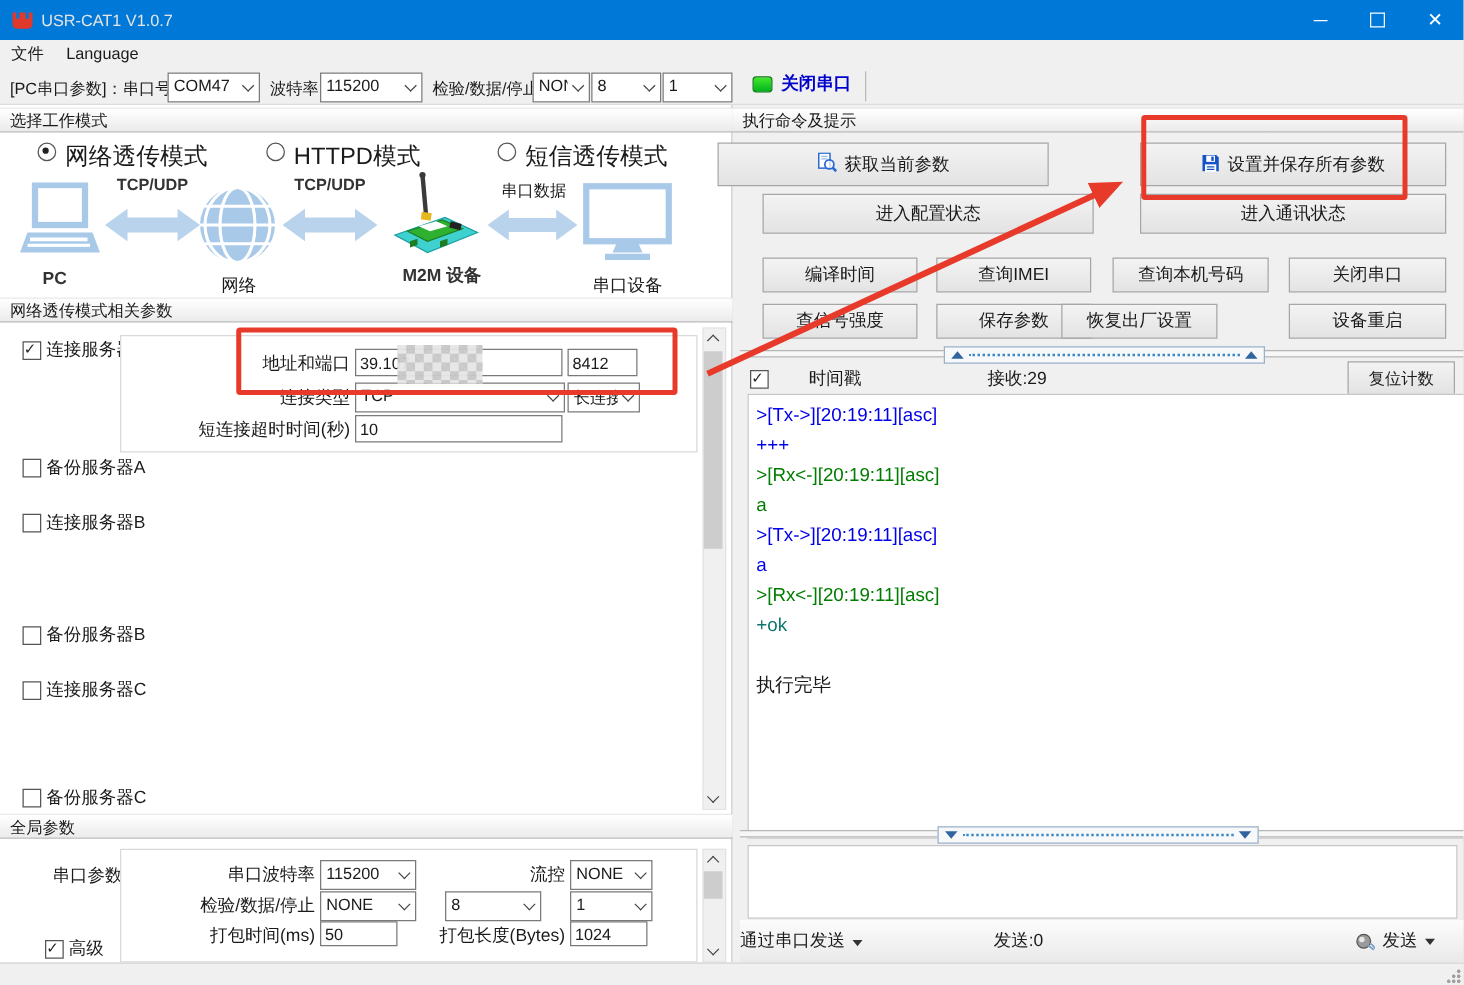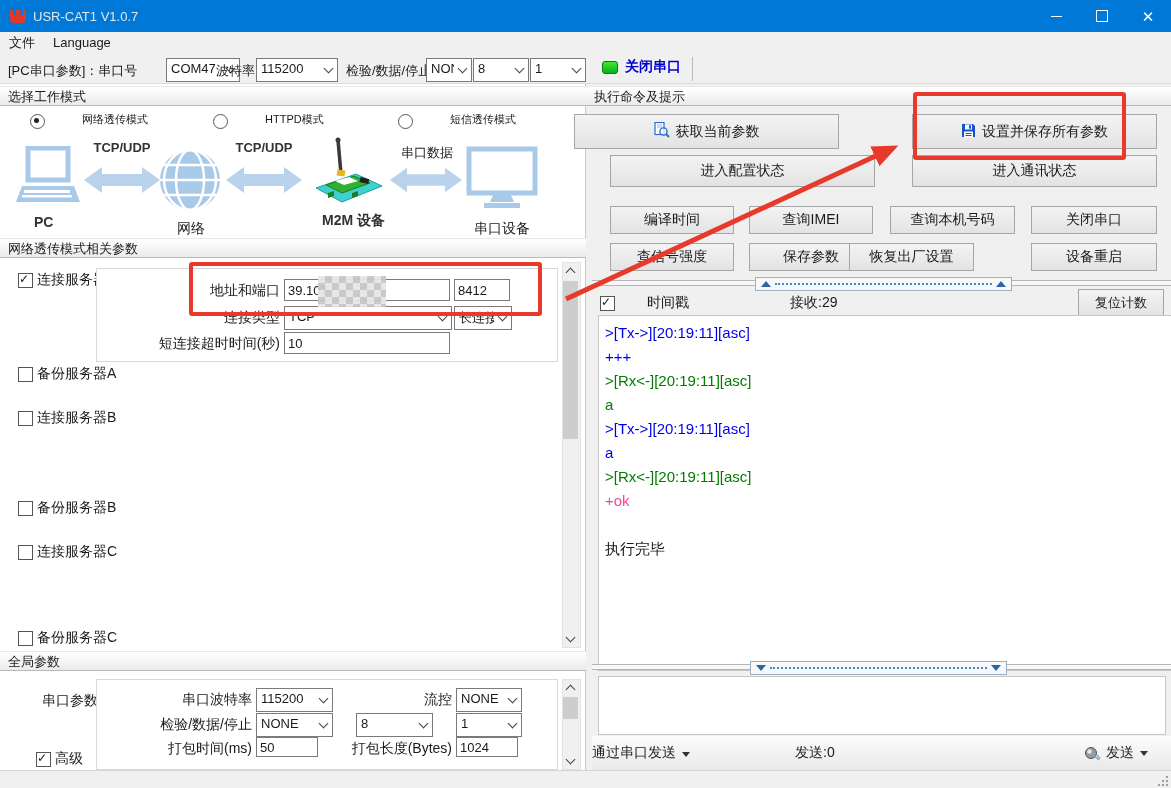--- a/index.html
+++ b/index.html
@@ -124,7 +124,7 @@
 
   <div class="abs toolbar">
     <span class="tlabel" style="left:8px;">[PC串口参数]：串口号</span>
-    <div class="combo" style="left:134px;top:4px;width:72px;height:22px;margin-left:32px;">
+    <div class="combo" style="left:134px;top:4px;width:72px;height:22px;">
       <span class="val">COM47</span>
         <span class="dd">
           <span class="chev"></span>

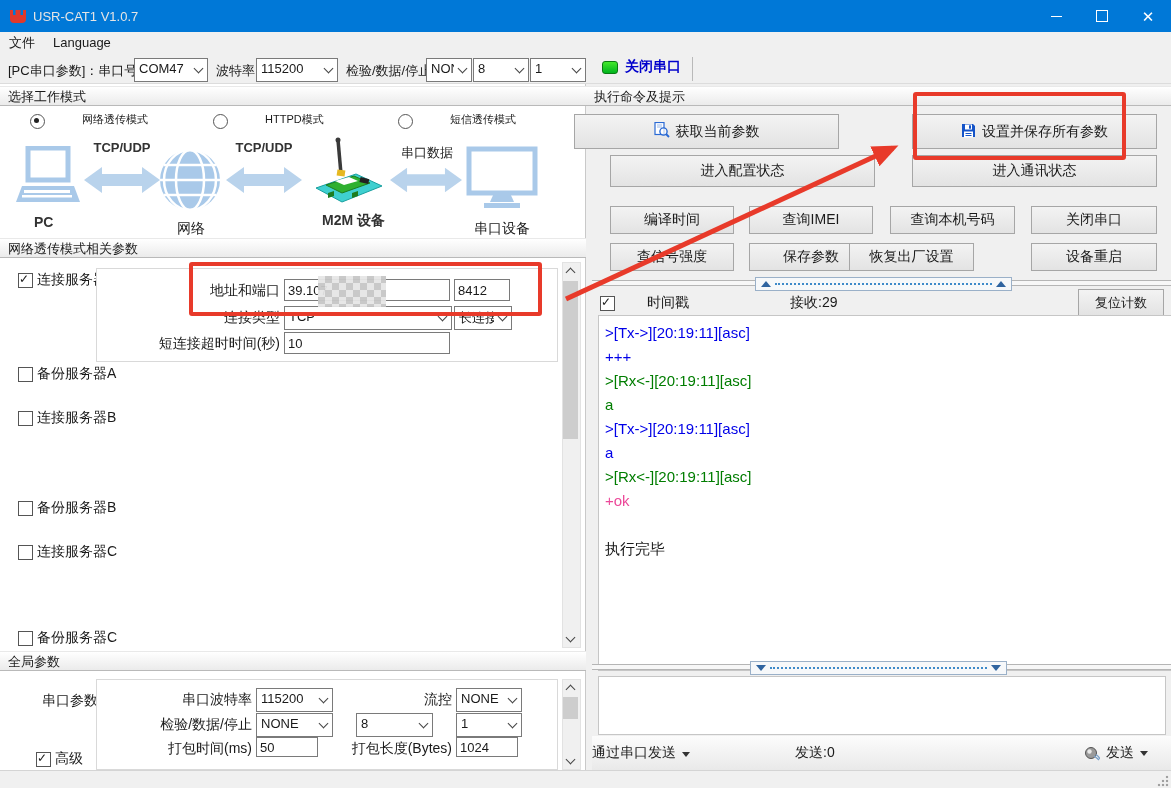--- a/index.html
+++ b/index.html
@@ -43,7 +43,7 @@
 
   .radio{position:absolute;width:13px;height:13px;border:1px solid #555;border-radius:50%;background:#fff;}
   .radio.sel::after{content:"";position:absolute;left:3px;top:3px;width:5px;height:5px;border-radius:50%;background:#222;}
-  .rlabel{position:absolute;font-size:11px;white-space:nowrap;margin-left:30px;}
+  .rlabel{position:absolute;font-size:19px;white-space:nowrap;}
 
   .cb{position:absolute;width:13px;height:13px;border:1px solid #555;background:#fff;}
   .cb.checked::after{content:"✓";position:absolute;left:0px;top:-2px;font-size:12px;color:#222;}

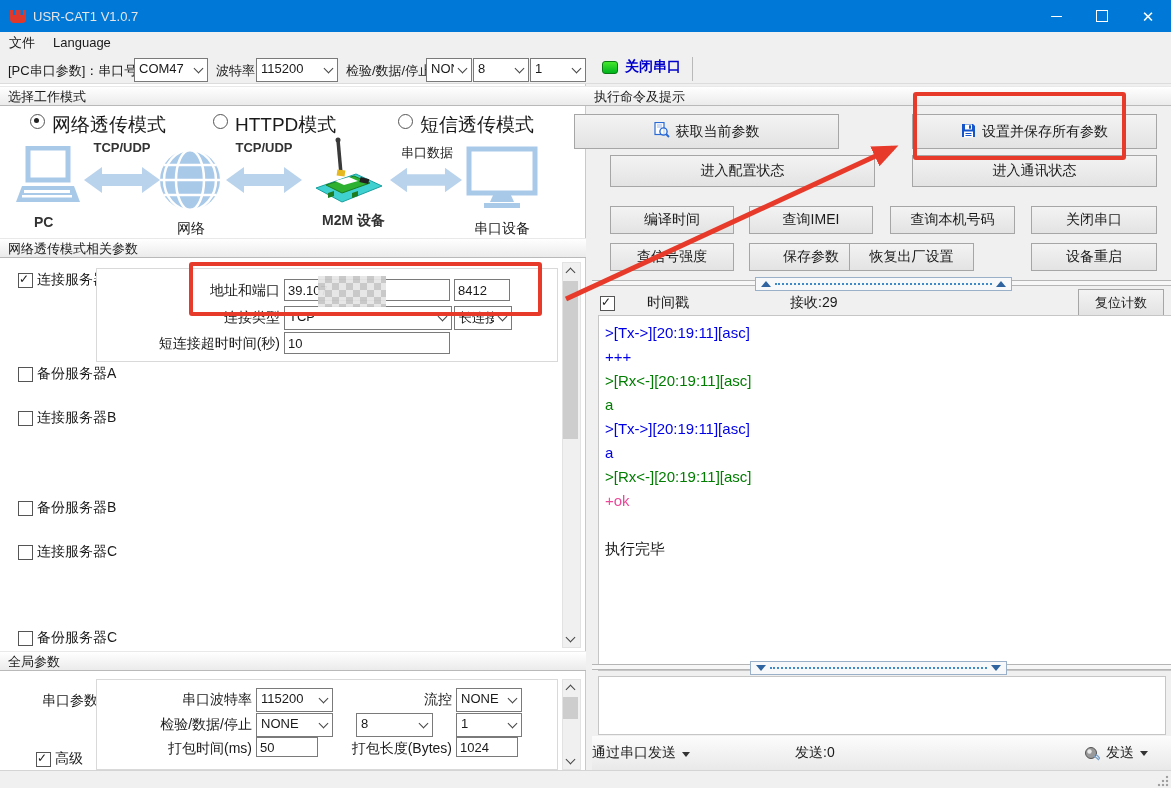--- a/index.html
+++ b/index.html
@@ -431,7 +431,7 @@
     <div style="color: rgb(0, 0, 232);">&gt;[Tx-&gt;][20:19:11][asc]</div>
     <div style="color: rgb(0, 0, 232);">a</div>
     <div style="color: rgb(0, 125, 0);">&gt;[Rx&lt;-][20:19:11][asc]</div>
-    <div style="color: #ec4899;">+ok</div>
+    <div style="color: #0f766e;">+ok</div>
     <div style="min-height: 24px; color: rgb(26, 26, 26);"></div>
     <div style="color: rgb(26, 26, 26);">执行完毕</div>
   </div>

